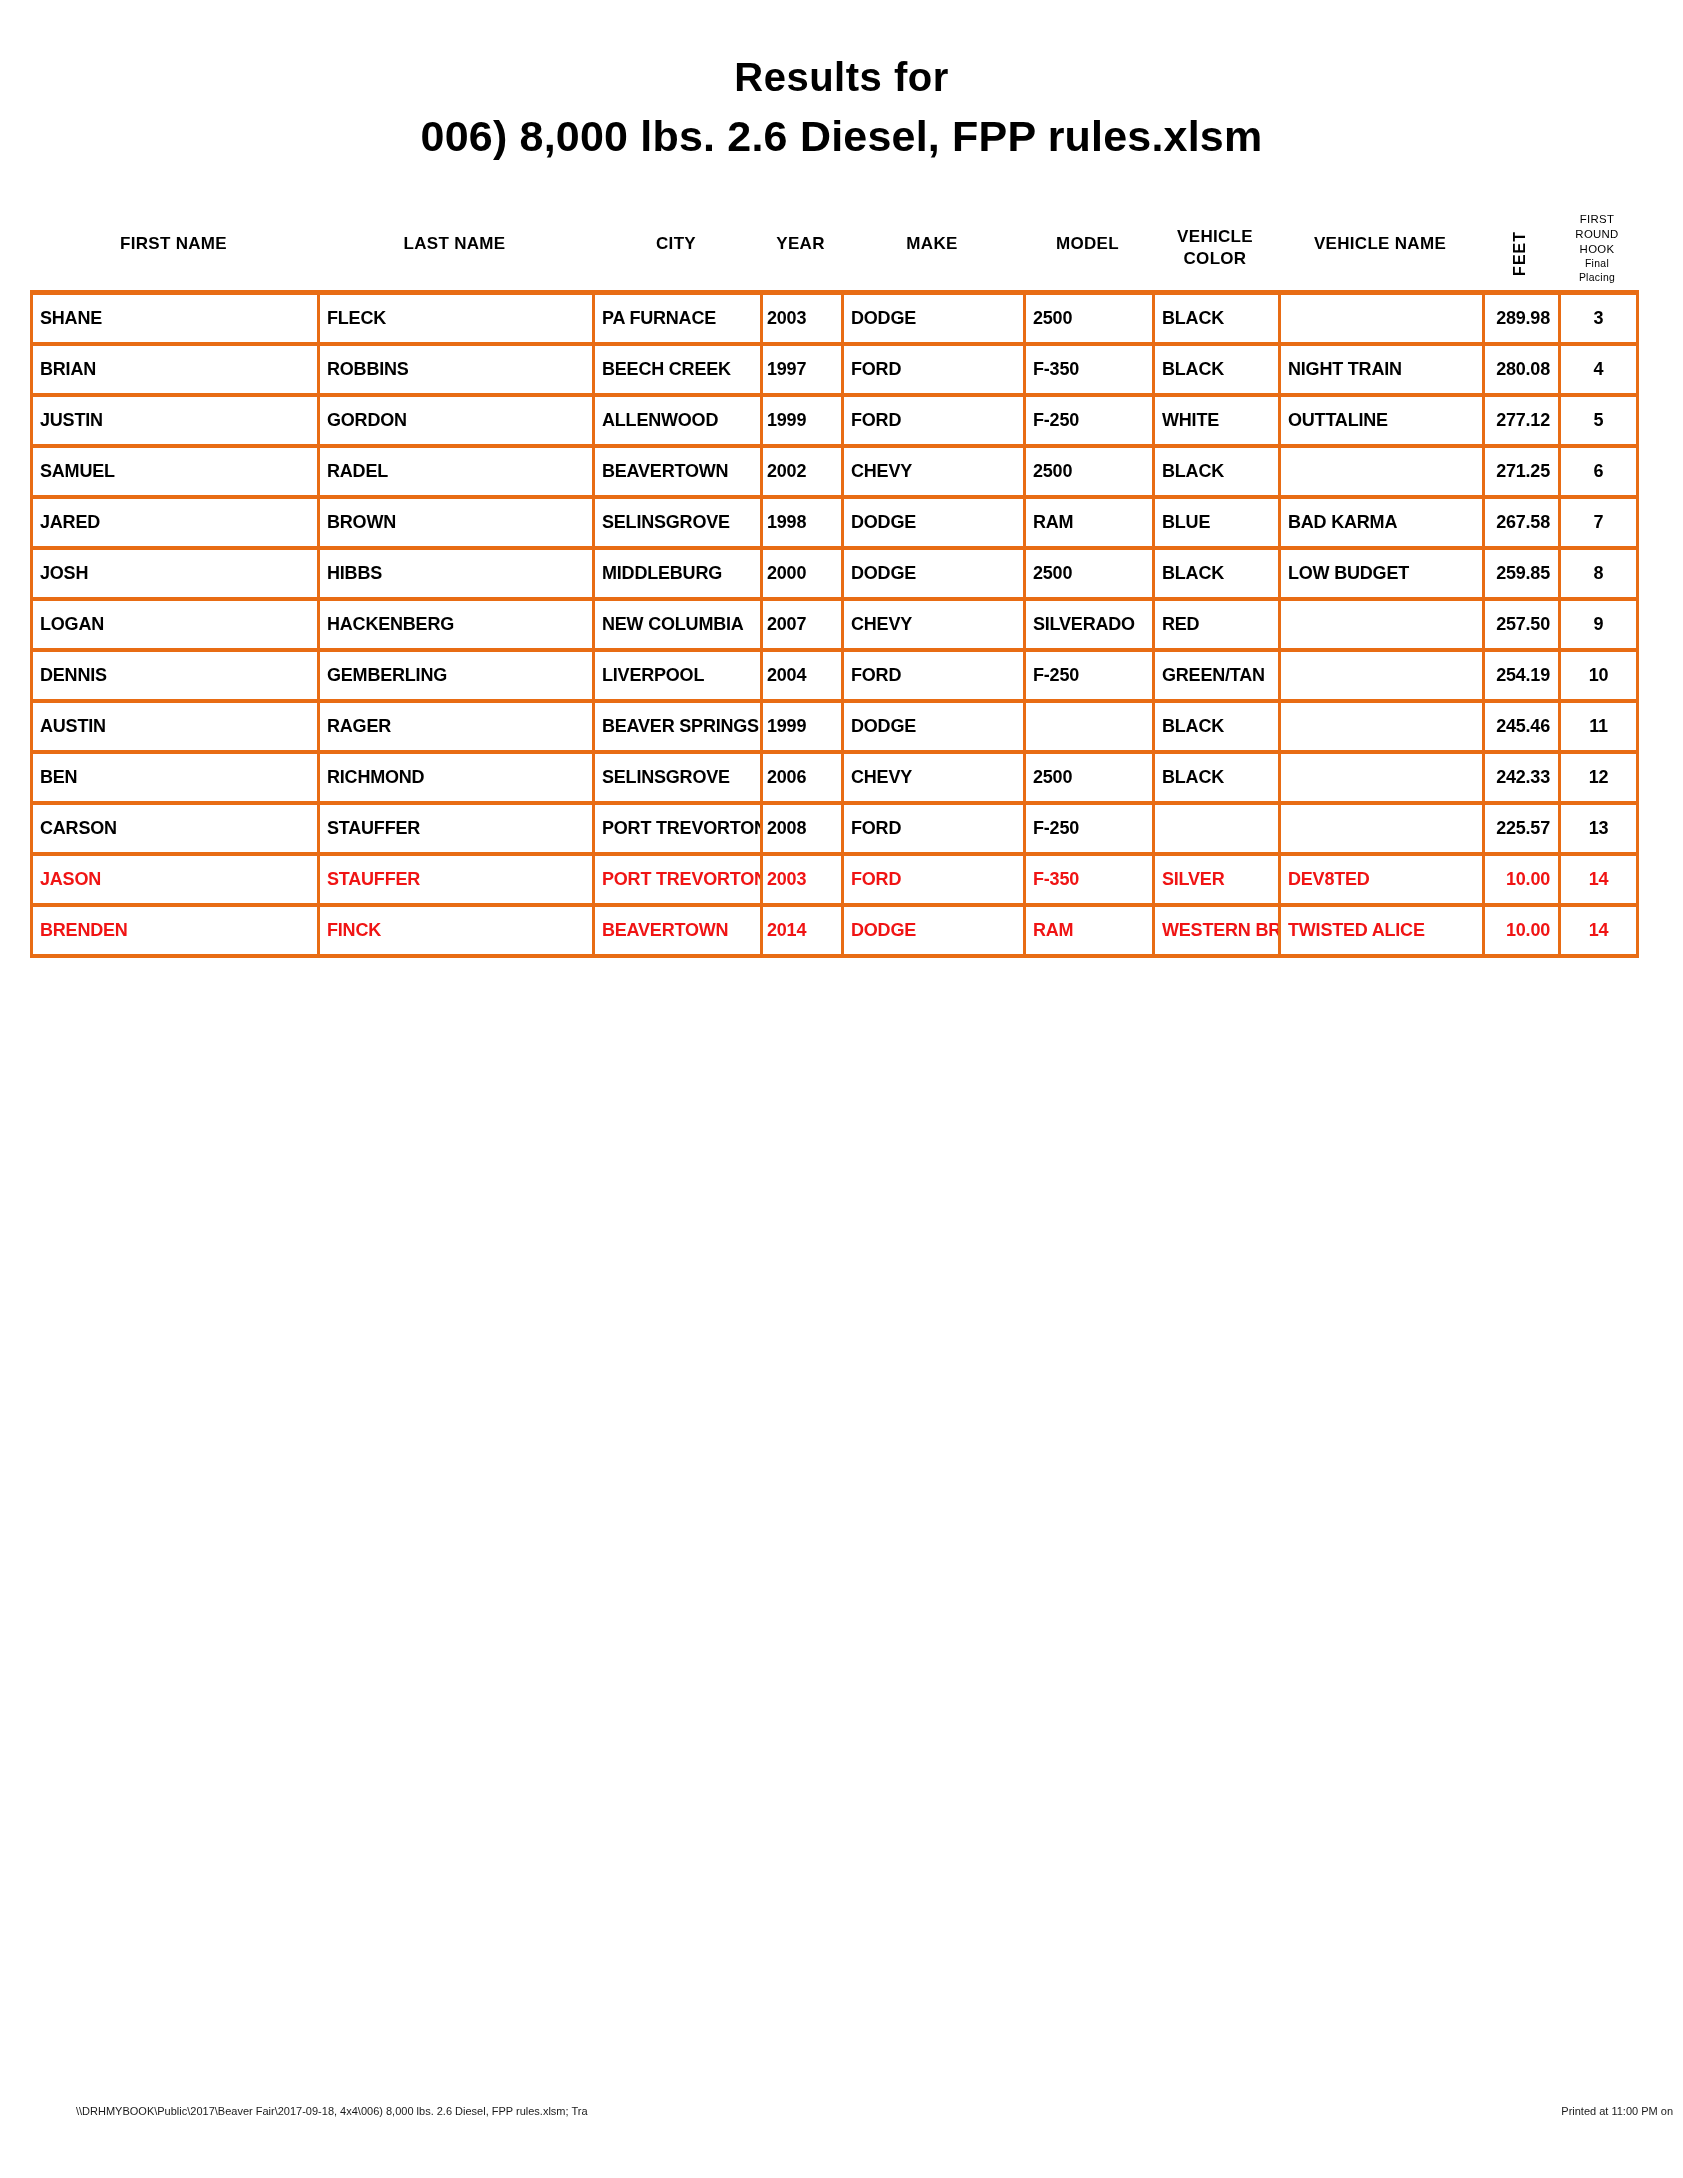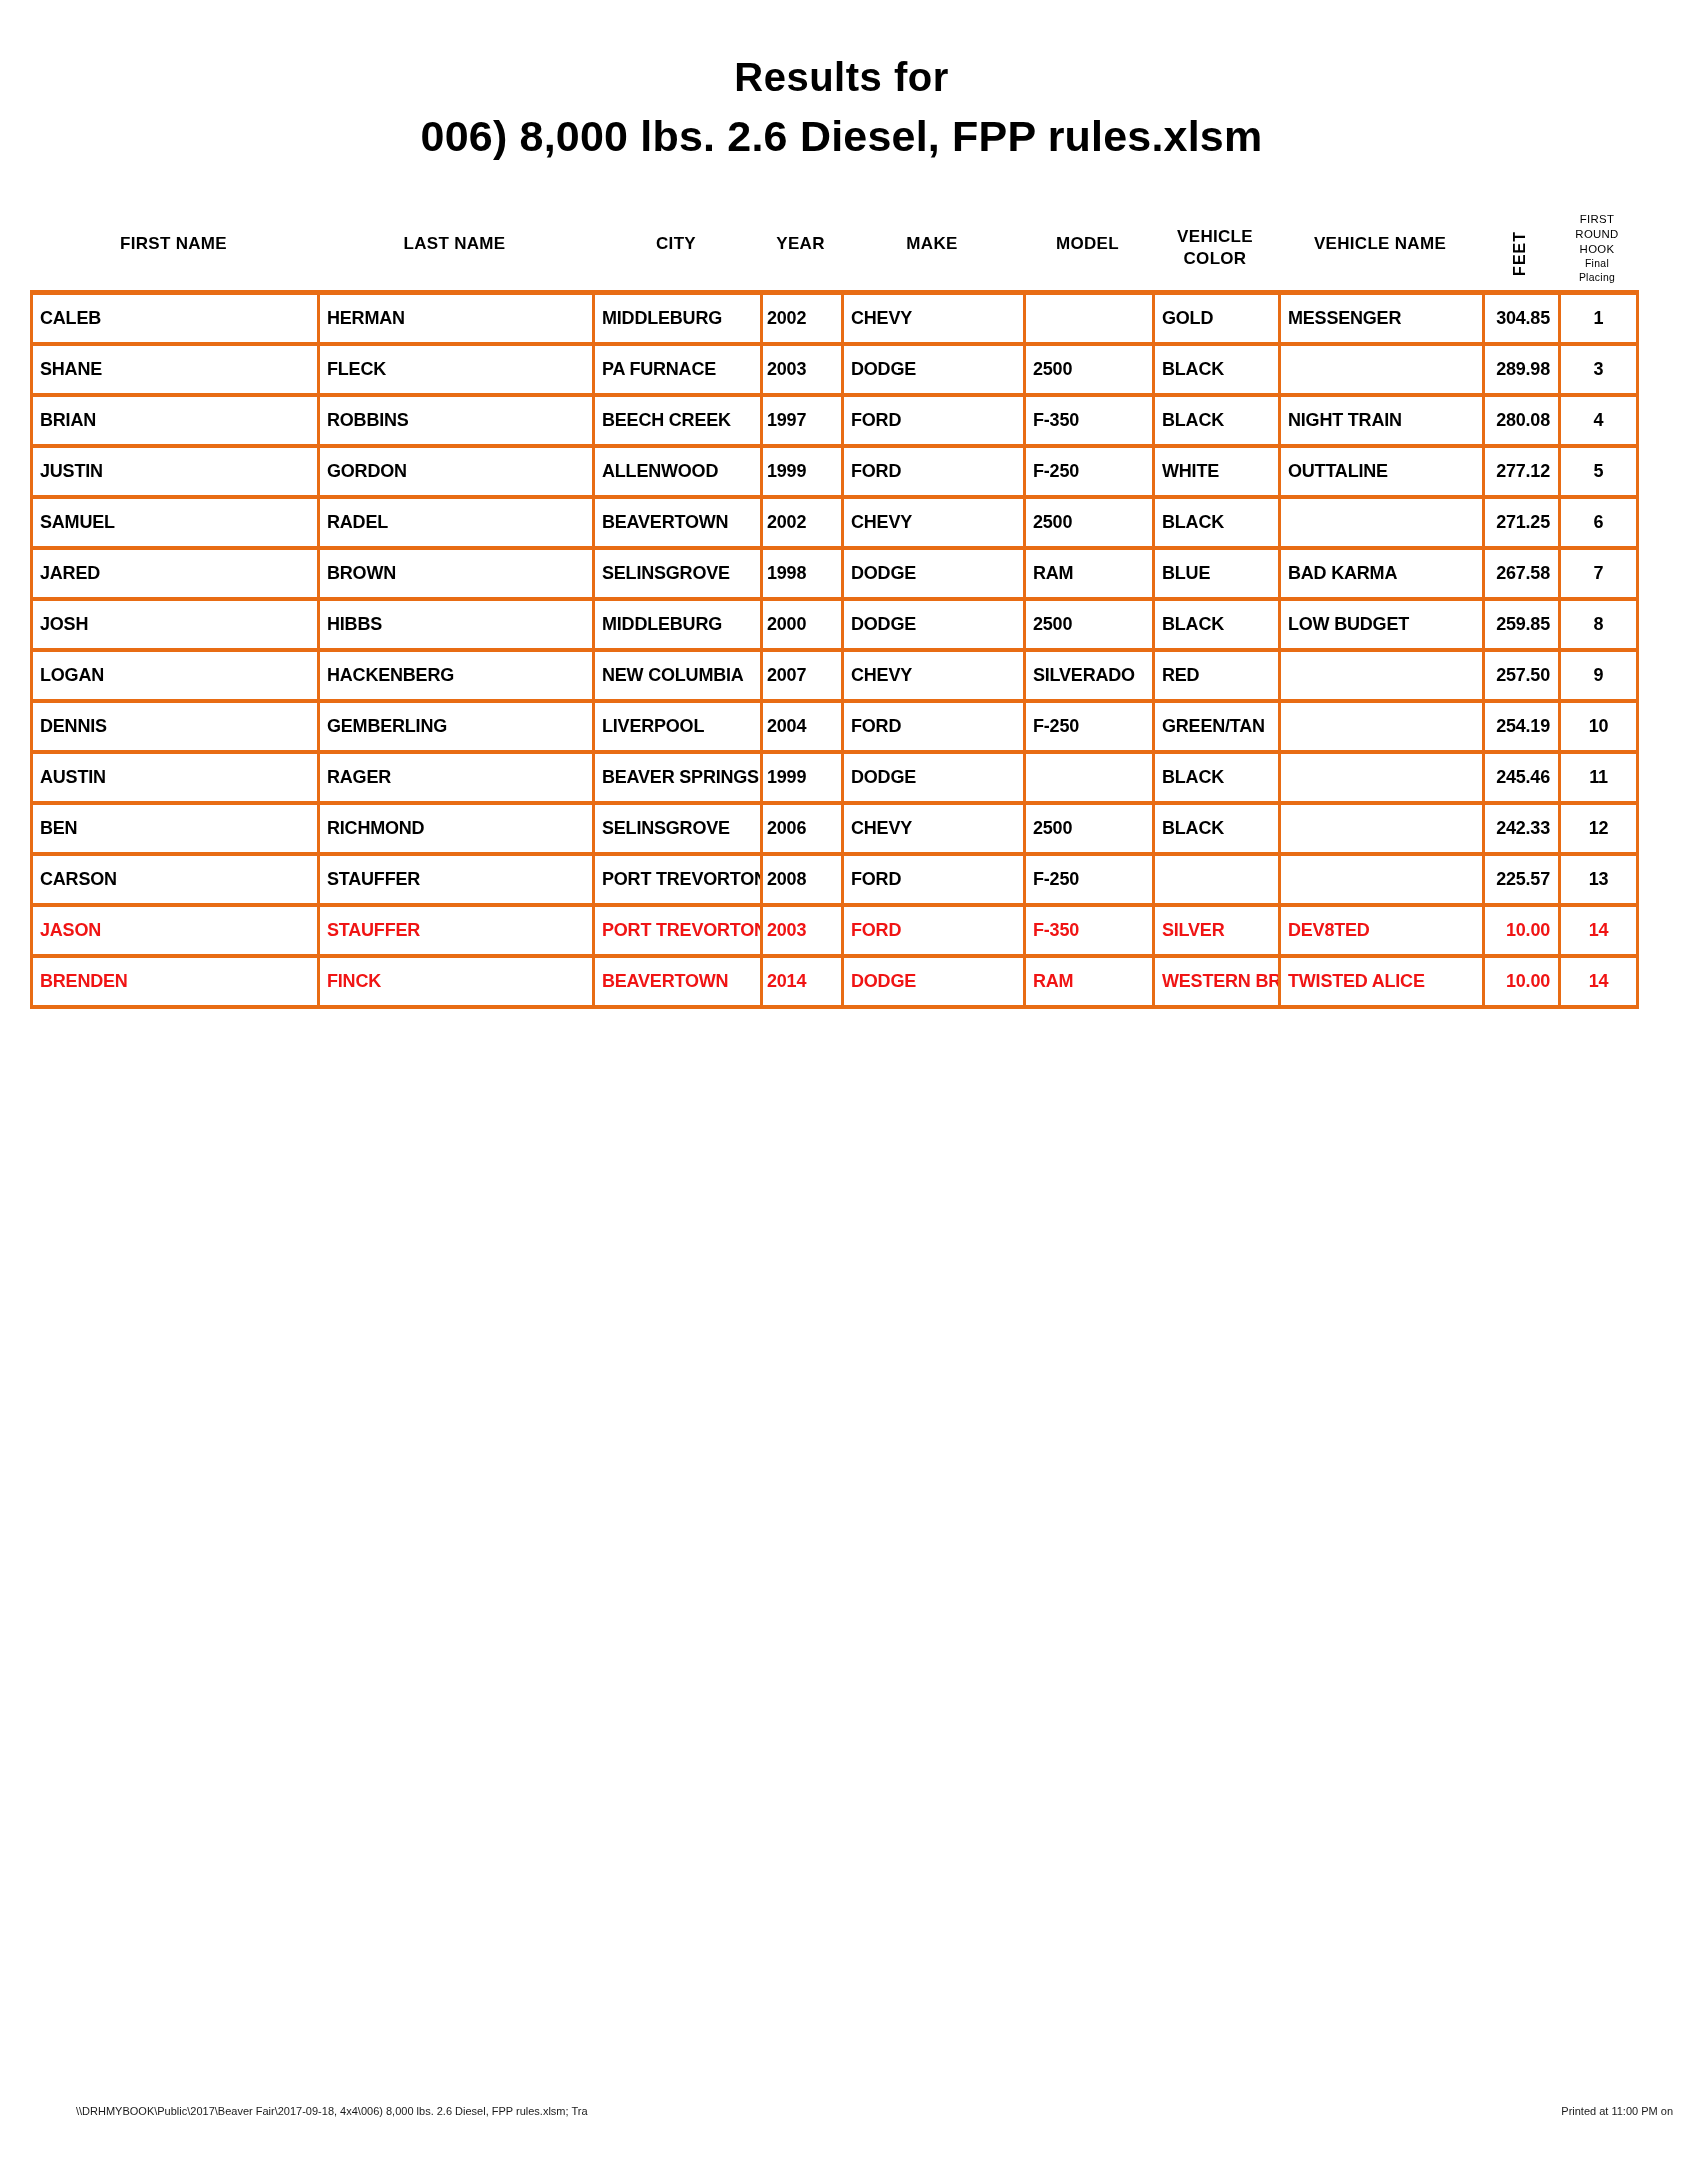--- a/index.html
+++ b/index.html
@@ -141,18 +141,6 @@
     </colgroup>
     <tbody>
         <tr>
-          <td class="col-first_name">CALEB</td>
-          <td class="col-last_name">HERMAN</td>
-          <td class="col-city">MIDDLEBURG</td>
-          <td class="col-year">2002</td>
-          <td class="col-make">CHEVY</td>
-          <td class="col-model"></td>
-          <td class="col-vehicle_color">GOLD</td>
-          <td class="col-vehicle_name">MESSENGER</td>
-          <td class="col-feet">304.85</td>
-          <td class="col-placing">1</td>
-        </tr>
-        <tr>
           <td class="col-first_name">SHANE</td>
           <td class="col-last_name">FLECK</td>
           <td class="col-city">PA FURNACE</td>

